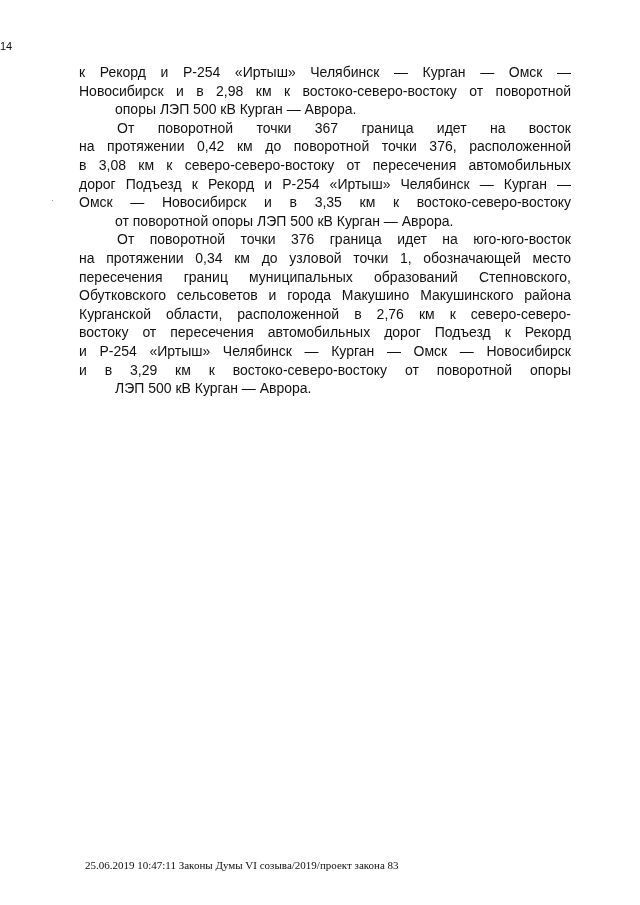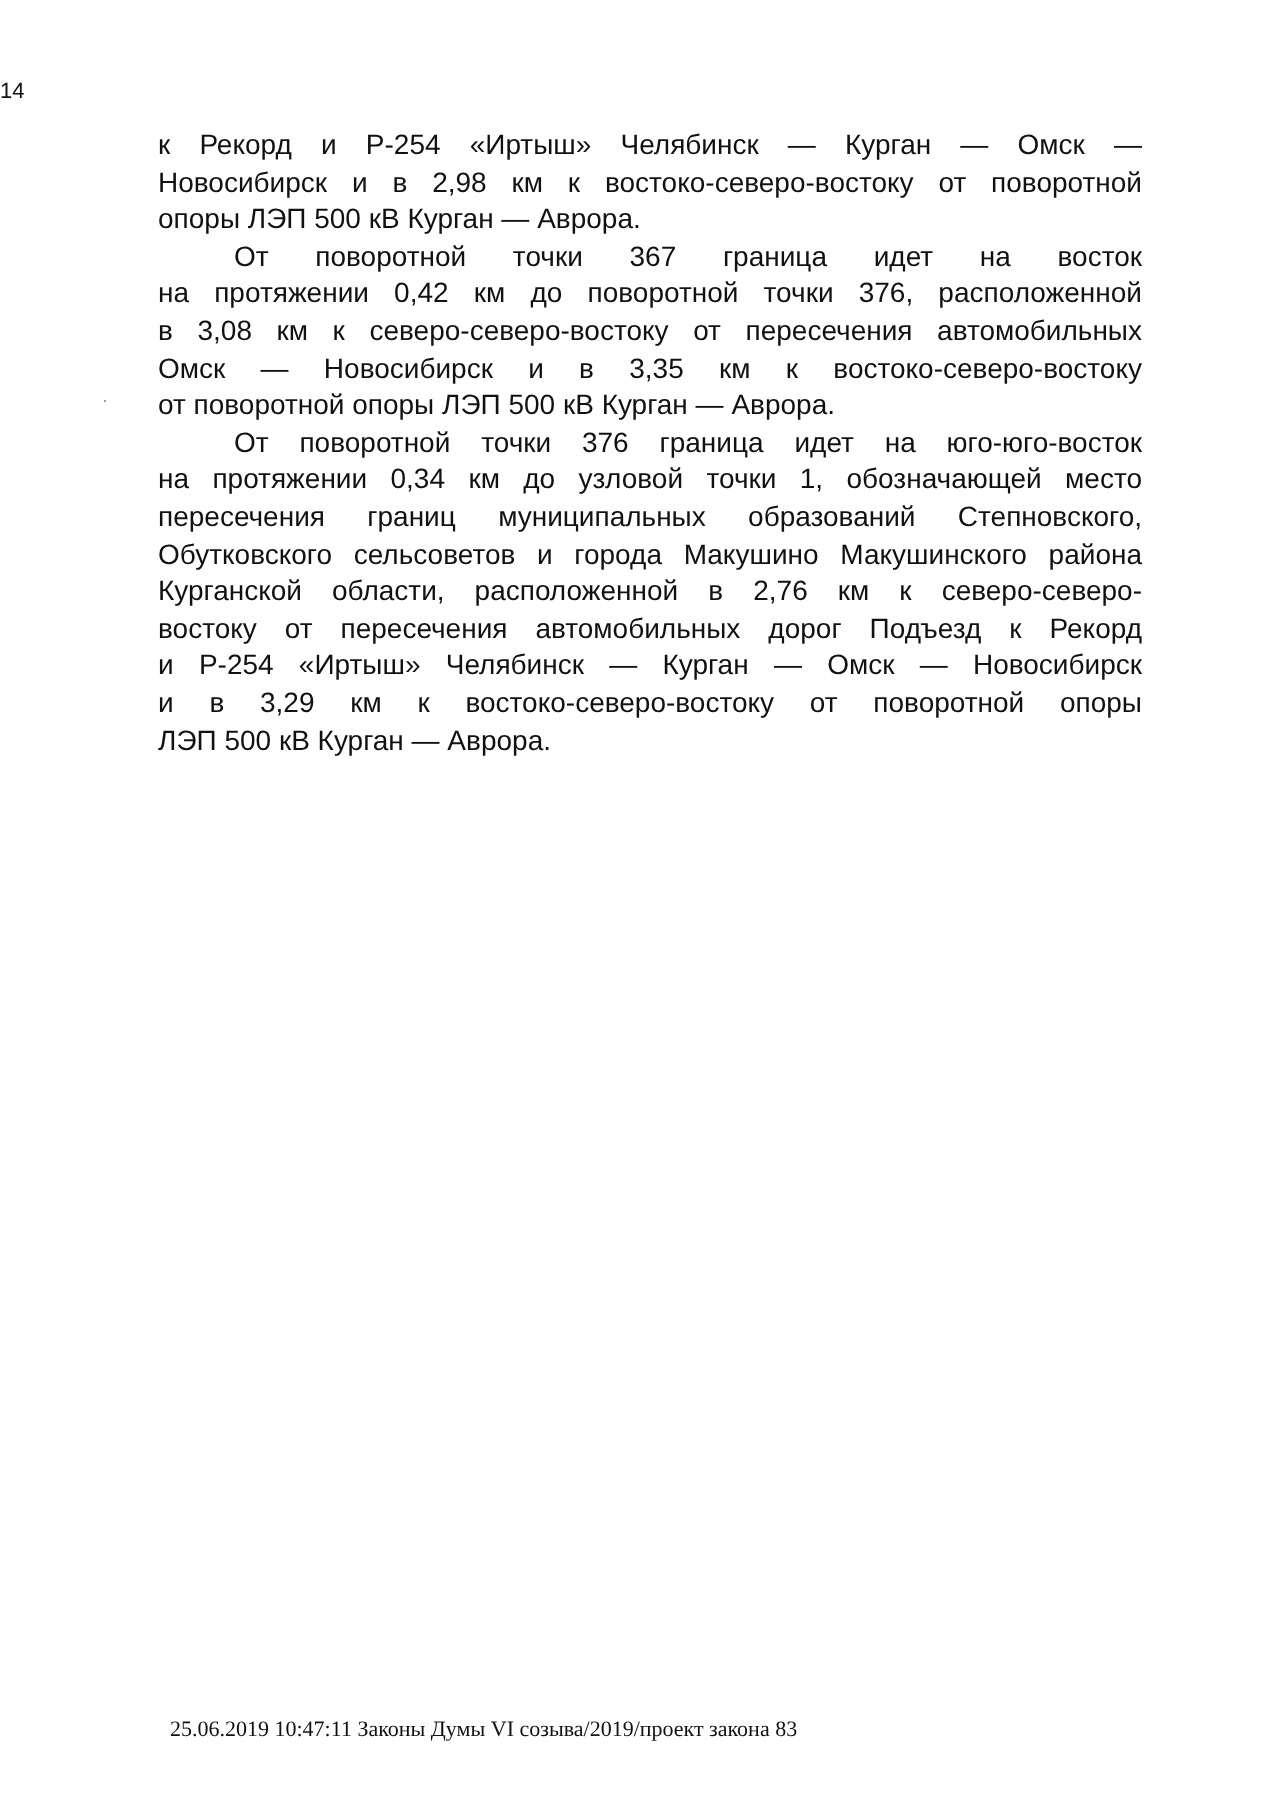--- a/index.html
+++ b/index.html
@@ -7,7 +7,7 @@
   .page-number { position: absolute; top: 40px; left: 0; width: 640px; text-align: left; font-size: 11px; }
   .body-text { position: absolute; top: 63px; left: 79px; width: 492px; font-size: 14px; line-height: 18.6px; }
   .line { display: block; white-space: nowrap; text-align: justify; text-align-last: justify; height: 18.6px; }
-  .line.last { text-align-last: left; }
+  .line.last { text-align-last: left; margin-left: 36px; }
   .line.indent { padding-left: 38px; }
   .footer { position: absolute; top: 859px; left: 85px; font-family: "Liberation Serif", serif; font-size: 11px; white-space: nowrap; }
   .speck { position: absolute; left: 52px; top: 200px; width: 1px; height: 1px; background: #999; }

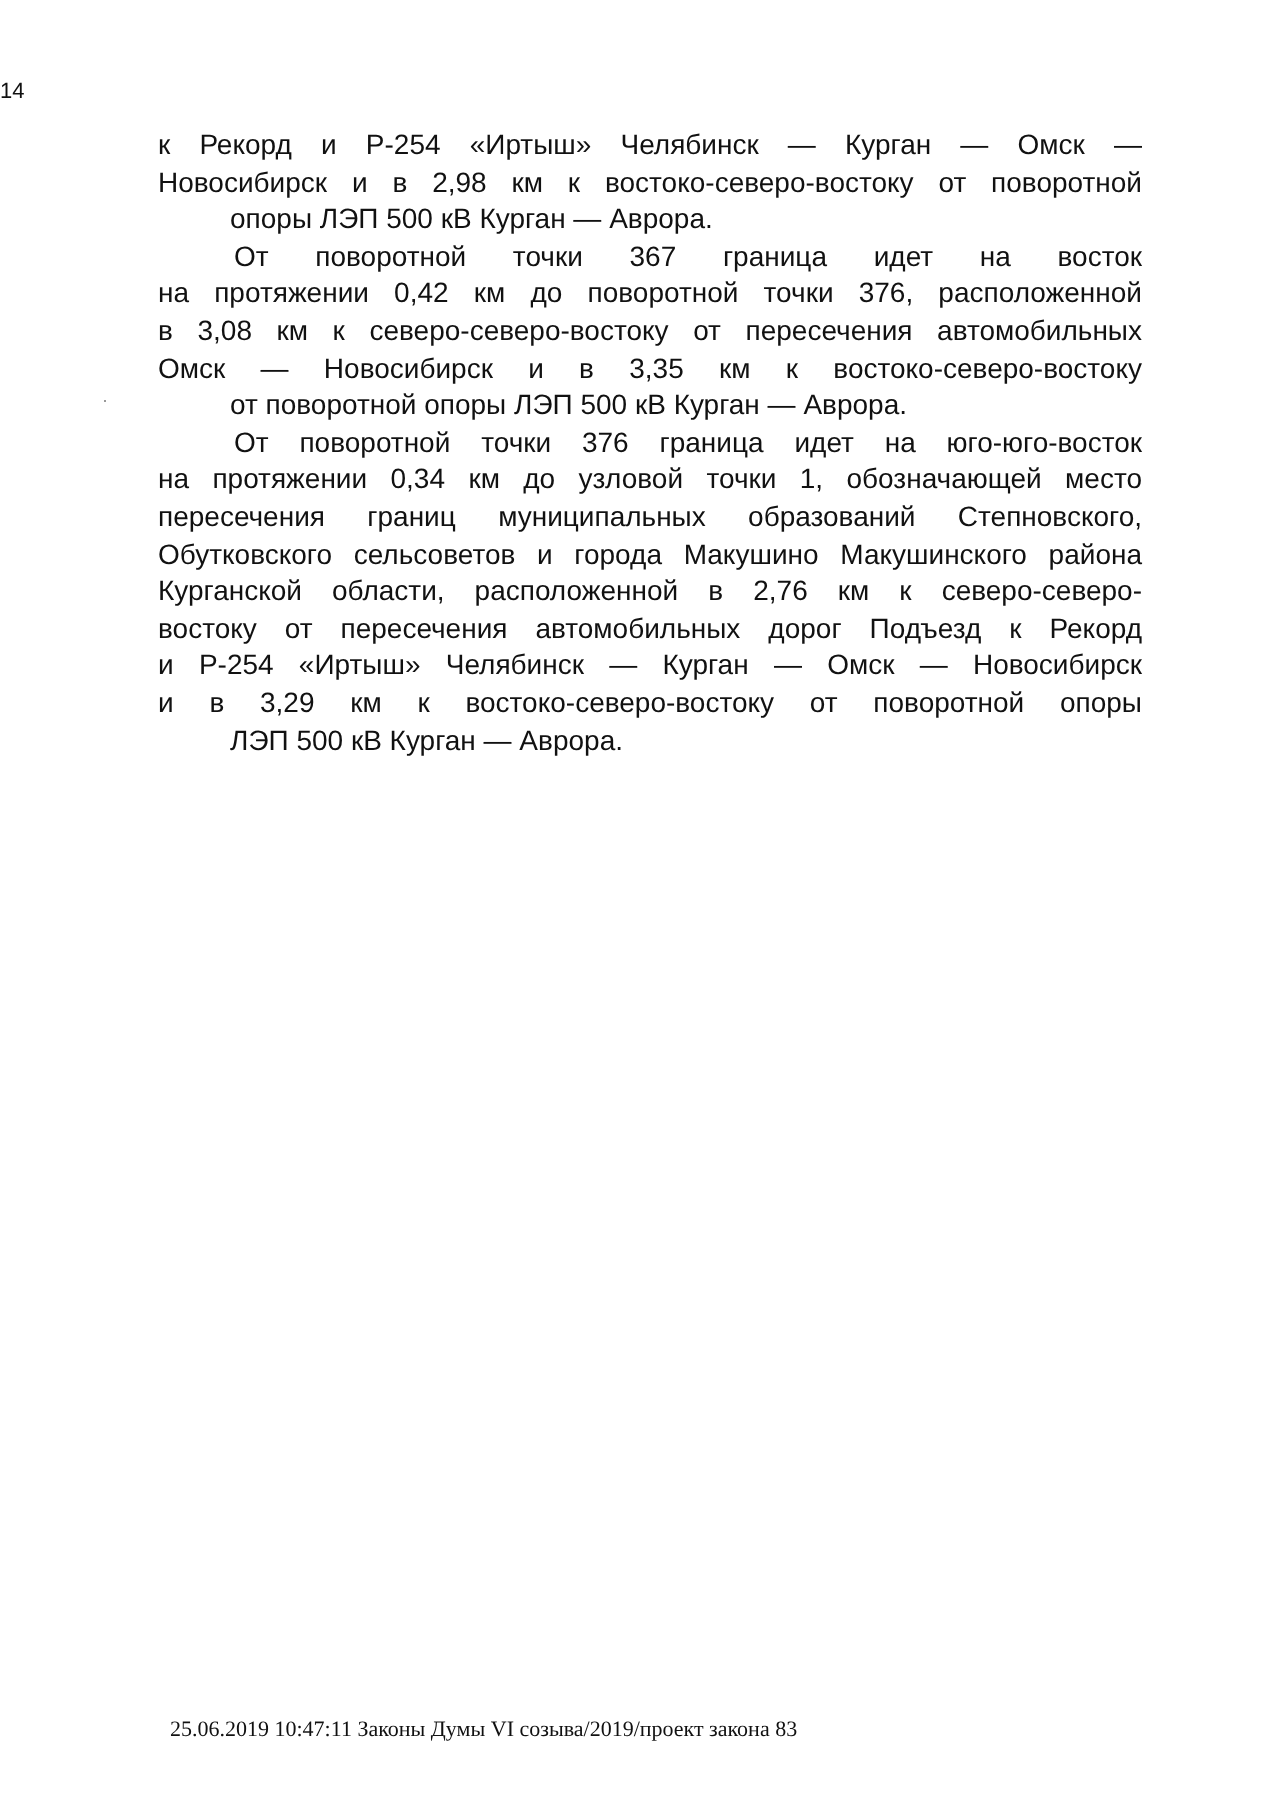--- a/index.html
+++ b/index.html
@@ -27,6 +27,7 @@
     <span class="line indent">От поворотной точки 367 граница идет на восток</span>
     <span class="line">на протяжении 0,42 км до поворотной точки 376, расположенной</span>
     <span class="line">в 3,08 км к северо-северо-востоку от пересечения автомобильных</span>
+    <span class="line">дорог Подъезд к Рекорд и Р-254 «Иртыш» Челябинск — Курган —</span>
     <span class="line">Омск — Новосибирск и в 3,35 км к востоко-северо-востоку</span>
     <span class="line last">от поворотной опоры ЛЭП 500 кВ Курган — Аврора.</span>
   </div>

